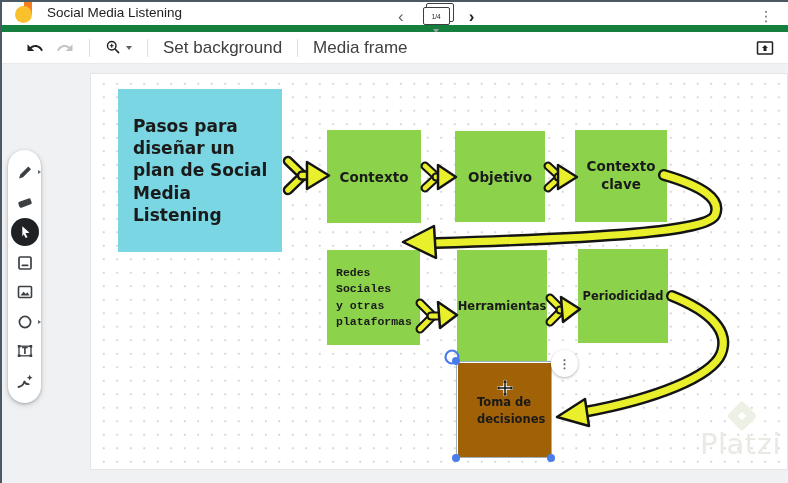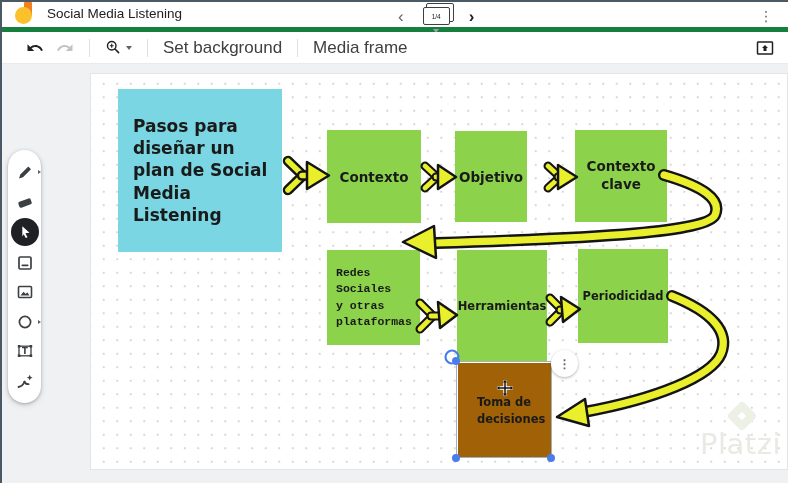--- a/index.html
+++ b/index.html
@@ -13,7 +13,7 @@
 
   
   .bar1 { position:absolute; left:0; top:0; width:788px; height:32px; background:#fff;
-          border-bottom:5px solid #15803d; display:flex; align-items:center; z-index:40; }
+          border-bottom:7px solid #15803d; display:flex; align-items:center; z-index:40; }
   .logo { position:relative; width:20px; height:24px; margin-left:15px; }
   .logo .lrect { position:absolute; left:9px; top:0; width:8px; height:14px; background:#F57F20; border-radius:1px; }
   .logo .lcirc { position:absolute; left:0; top:5px; width:17px; height:17px; background:#FBC12D; border-radius:50%; }

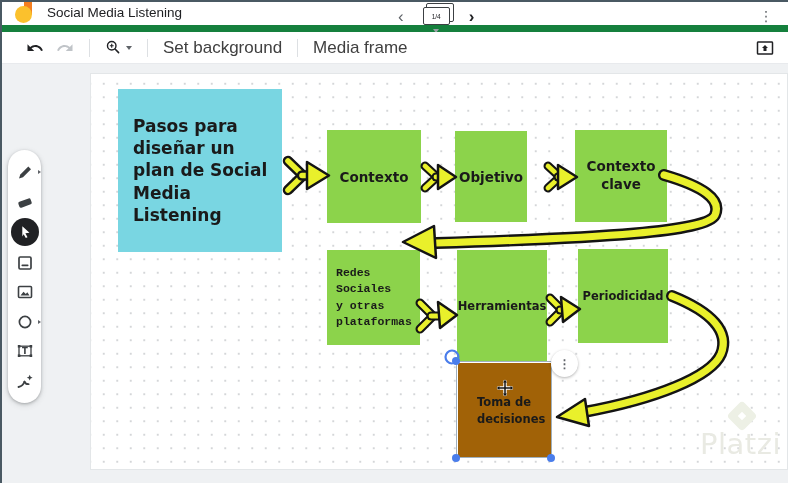--- a/index.html
+++ b/index.html
@@ -68,7 +68,7 @@
   .shape-label { white-space:pre-line; }
   .s-intro        { left:118px; top:89px;  width:164px; height:163px; font-size:17px; line-height:1.3; justify-content:flex-start; padding-left:15px; text-align:left; }
   .s-contexto     { left:327px; top:130px; width:94px;  height:93px;  font-size:13.5px; }
-  .s-objetivo     { left:455px; top:131px; width:72px;  height:91px;  font-size:13.5px; }
+  .s-objetivo     { left:455px; top:131px; width:90px;  height:91px;  font-size:13.5px; }
   .s-palabras     { left:575px; top:130px; width:92px;  height:92px;  font-size:13.5px; line-height:1.3; text-align:center; }
   .s-redes        { left:327px; top:250px; width:93px;  height:95px;  font-size:11.5px; line-height:1.4; justify-content:flex-start; padding-left:9px; text-align:left;font-family:Liberation Mono, monospace; }
   .s-herramientas { left:457px; top:250px; width:90px;  height:111px;  font-size:11.5px; }

